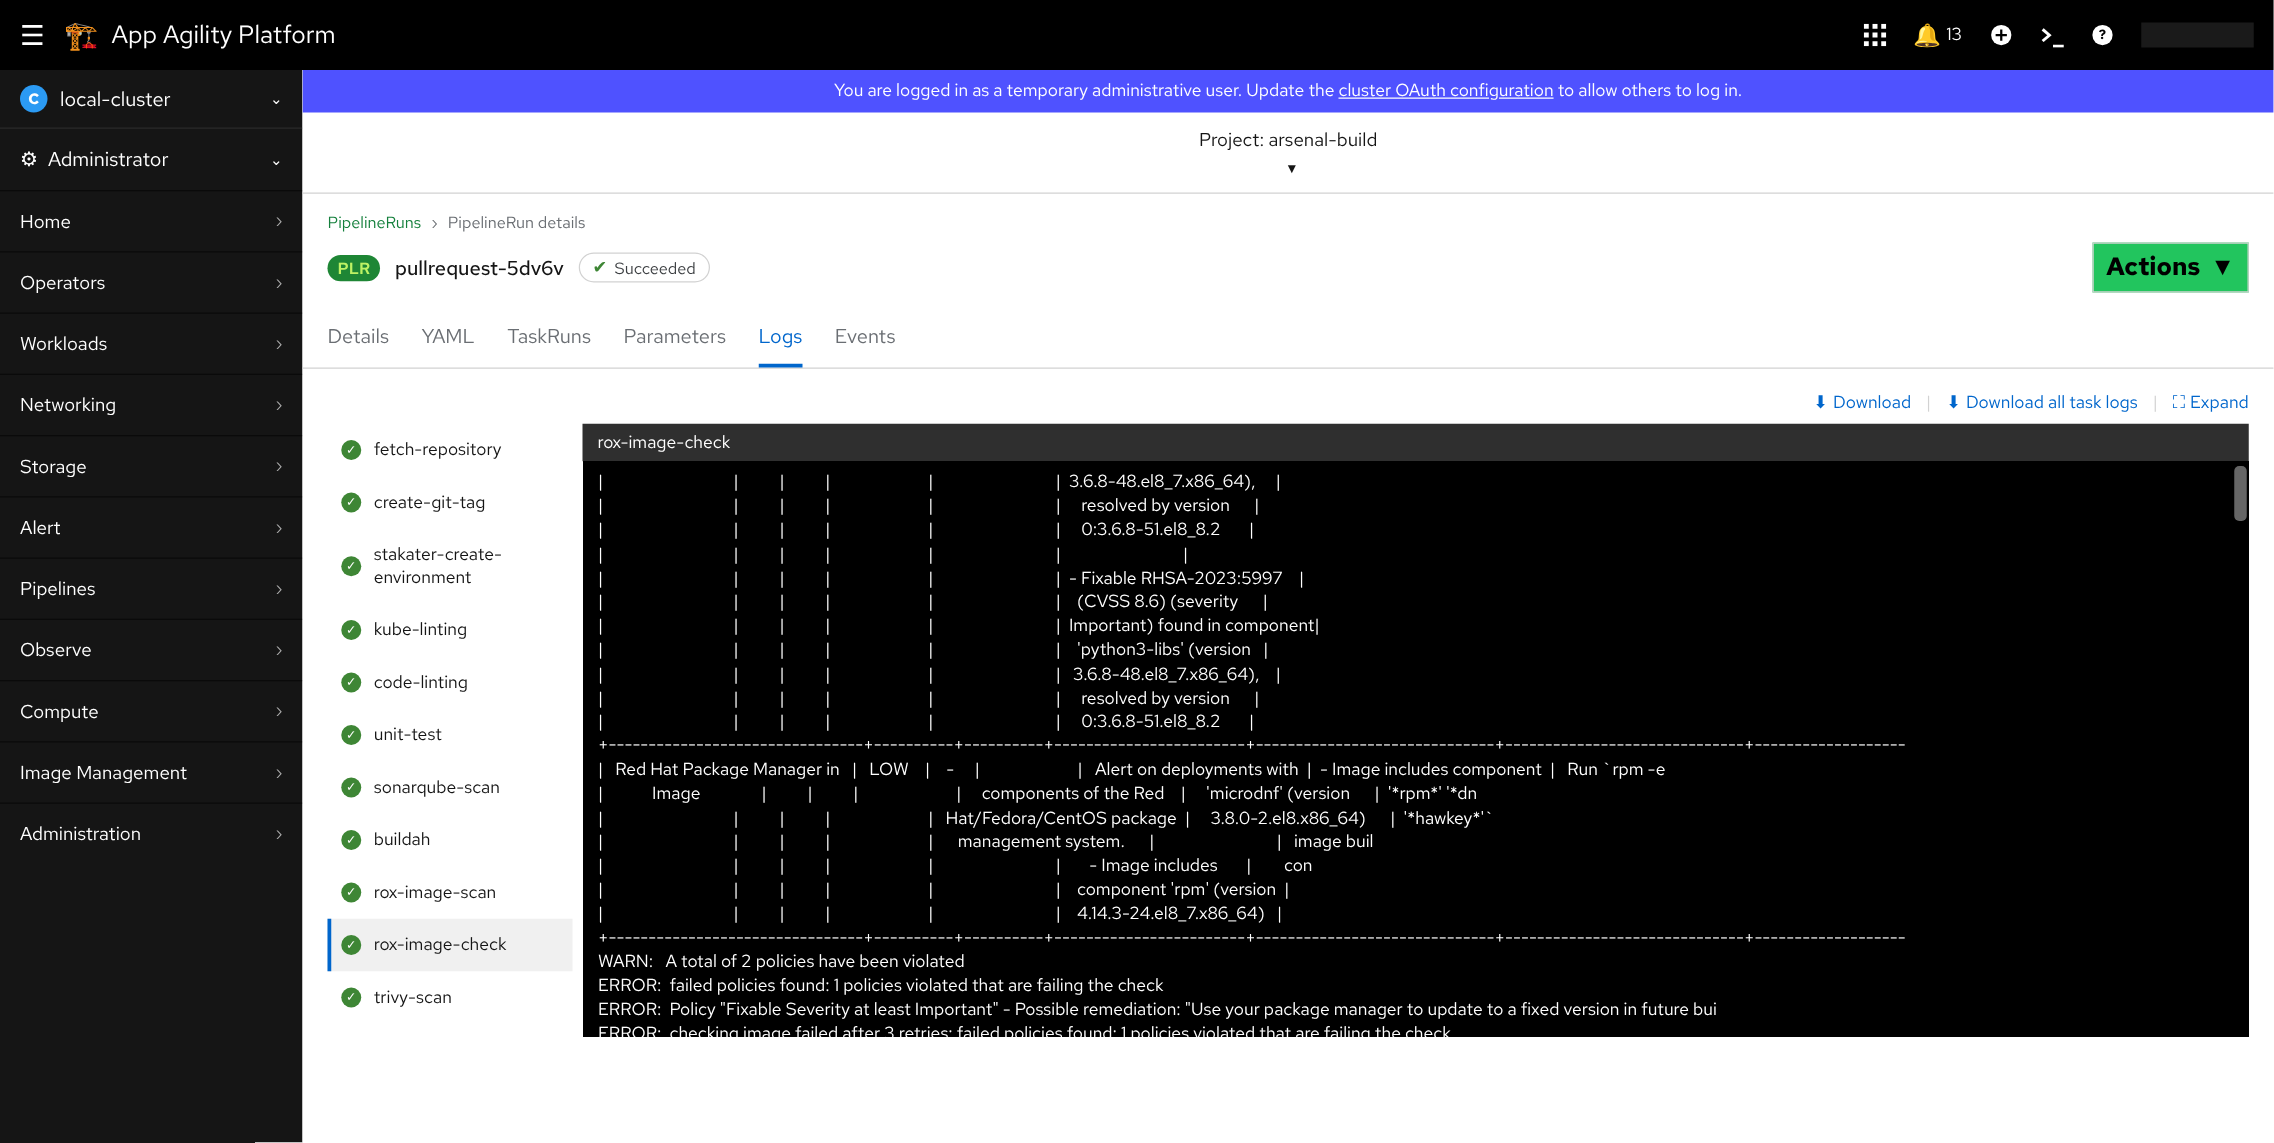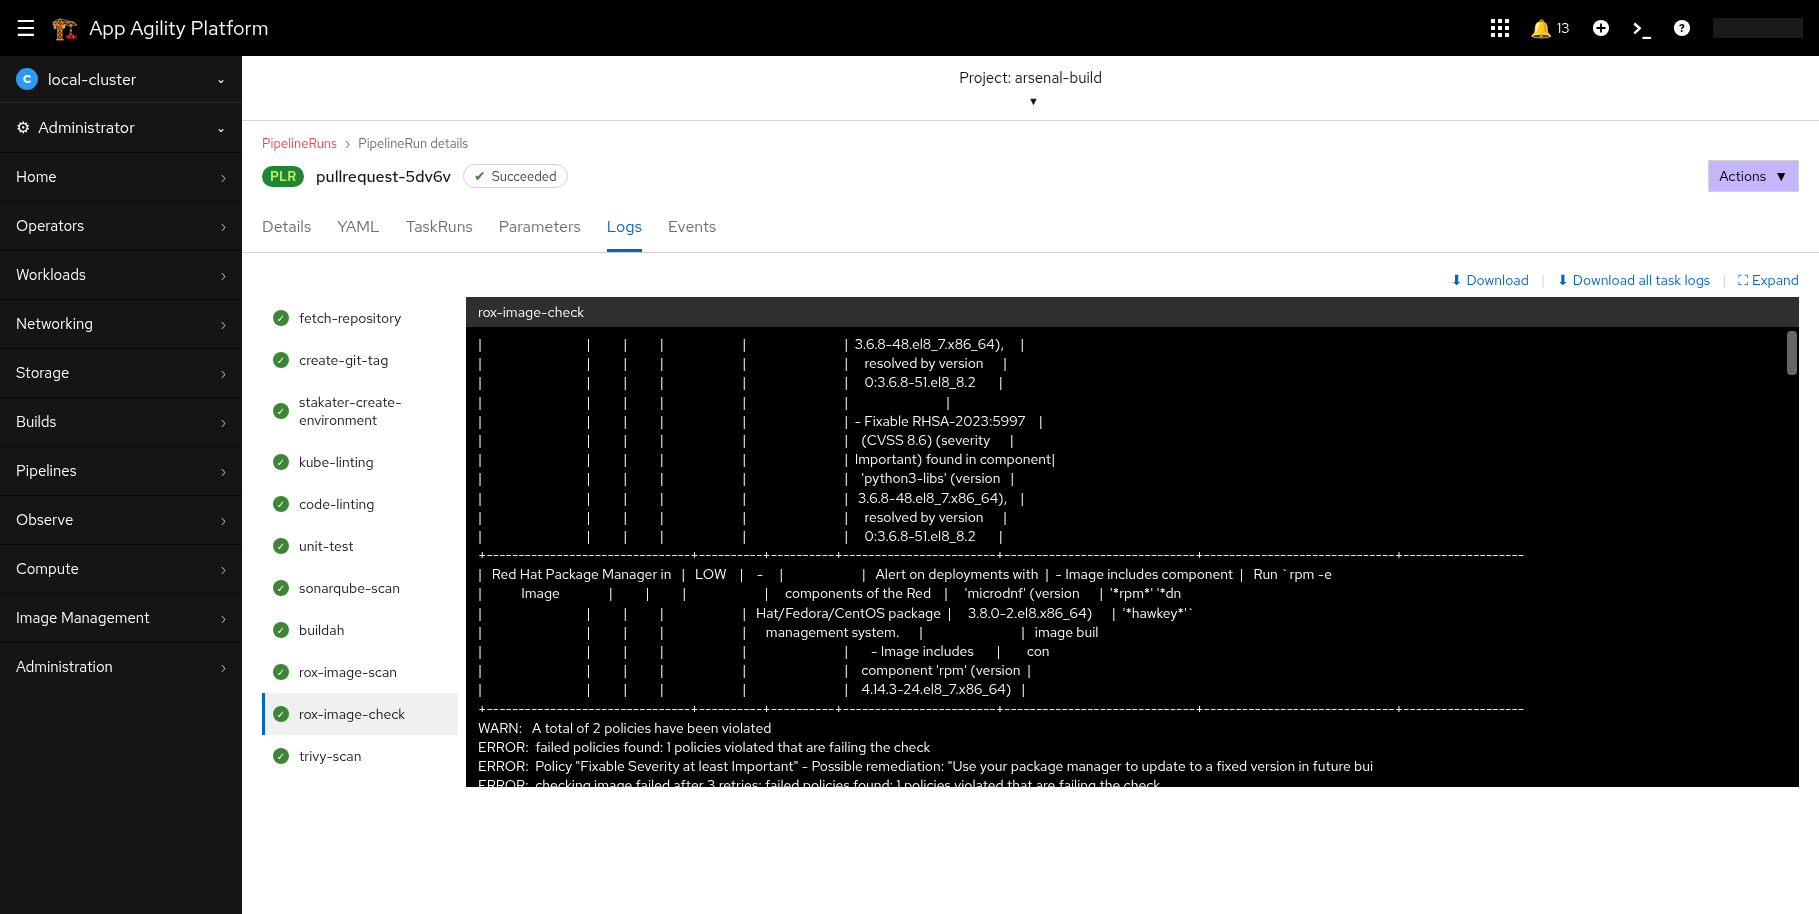--- a/index.html
+++ b/index.html
@@ -168,6 +168,9 @@
   </div>
 
   <div class="main">
+    <div class="banner">
+      <span>You are logged in as a temporary administrative user. Update the </span><a href="#">cluster OAuth configuration</a><span> to allow others to log in.</span>
+    </div>
     <div class="proj-row">
       <span>Project: arsenal-build</span>
       <span class="caret">▼</span>

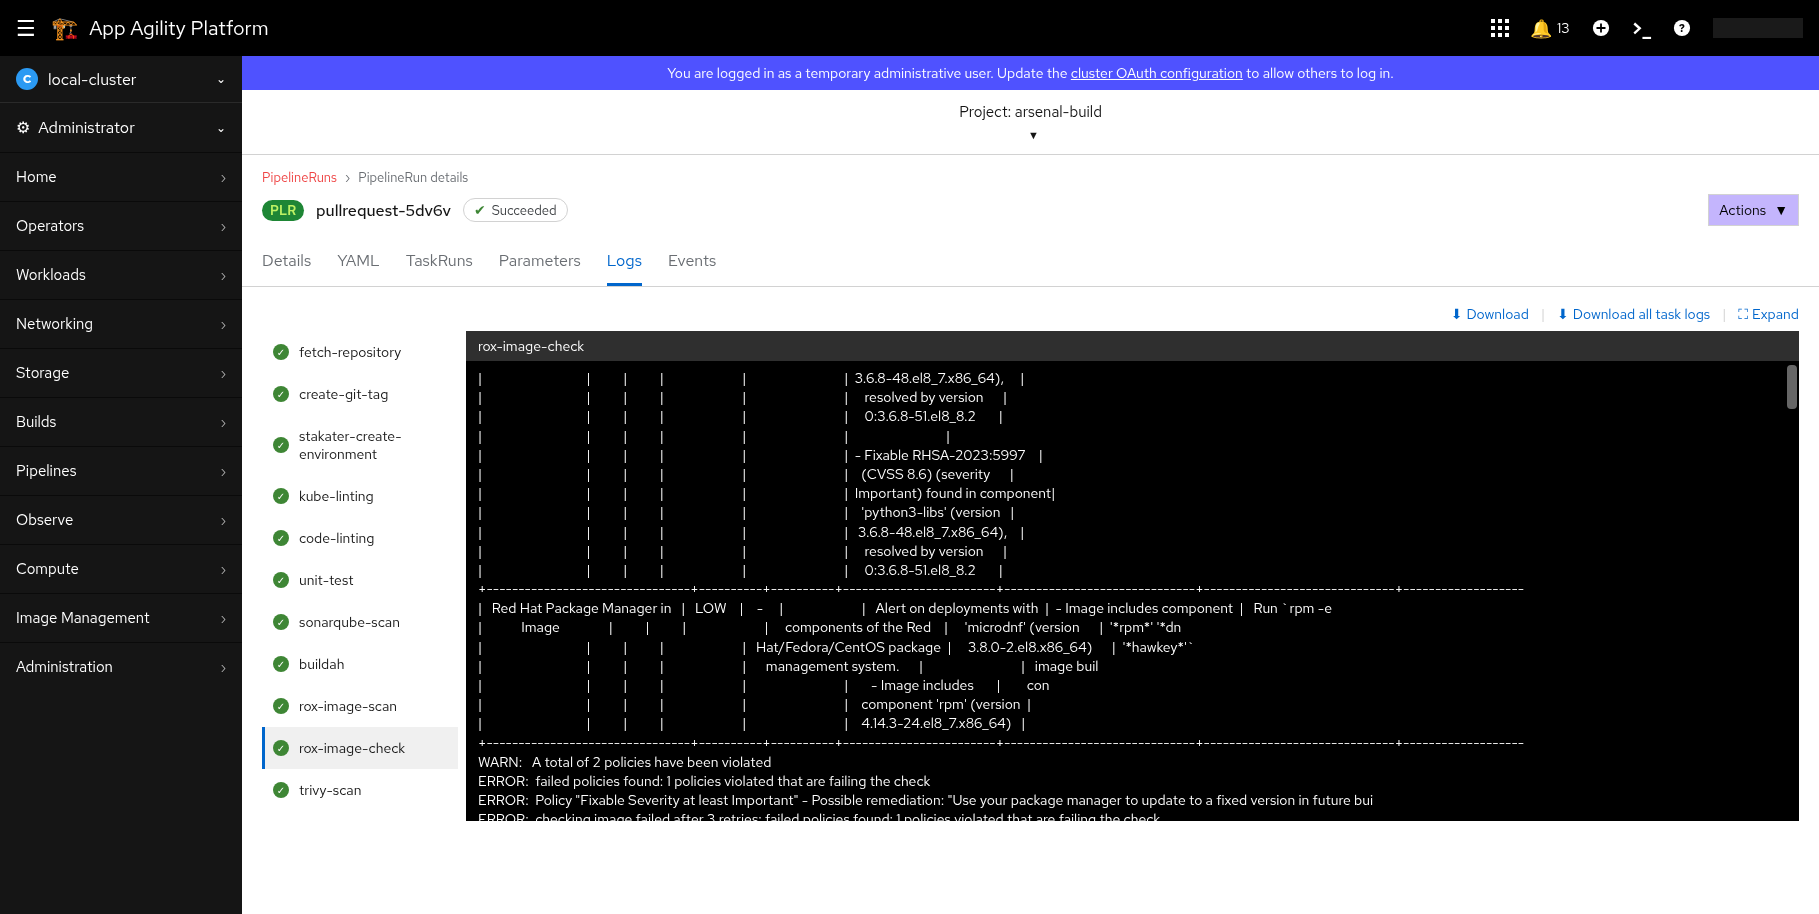--- a/index.html
+++ b/index.html
@@ -35,7 +35,7 @@
 .proj-row .caret { font-size: 11px; margin-left: 6px; }
 
 .breadcrumb { padding: 14px 20px 4px; font-size: 13px; color: #6a6e73; display: flex; align-items: center; gap: 8px; }
-.breadcrumb a { color: #ef4444; text-decoration: none; text-align: right; }
+.breadcrumb a { color: #15803d; text-decoration: none; text-align: right; }
 
 .title-row { padding: 4px 20px 16px; display: flex; align-items: center; gap: 12px; }
 .plr-badge { background: #1e8635; color: #bef264; font-size: 13px; font-weight: 600; padding: 2px 8px; border-radius: 12px; }

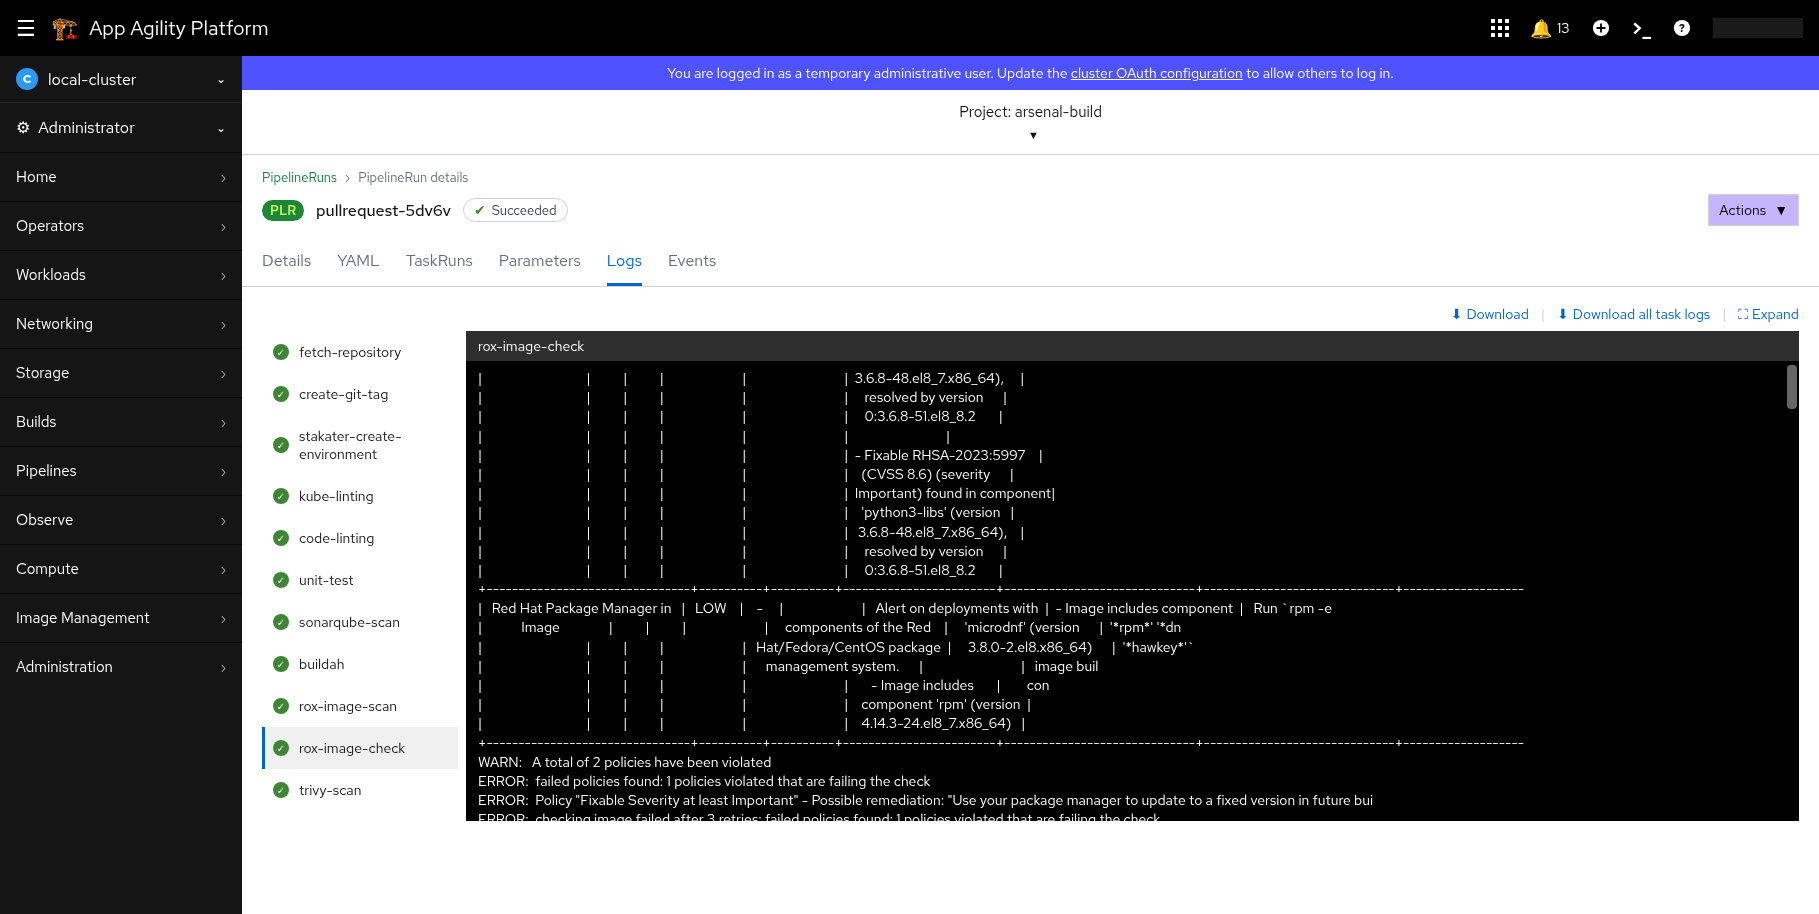--- a/index.html
+++ b/index.html
@@ -42,7 +42,7 @@
 .plr-title { font-size: 16px; font-weight: 500; }
 .status-pill { display: inline-flex; align-items: center; gap: 6px; border: 1px solid #d2d2d2; border-radius: 14px; padding: 2px 10px; font-size: 13px; color: #3c3f42; }
 .status-pill .dot { color: #3e8635; font-size: 14px; }
-.actions-btn { margin-left: auto; border: 1px solid #d2d2d2; padding: 6px 10px; font-size: 14px; display: flex; align-items: center; gap: 8px; cursor: pointer; background: #c4b5fd; }
+.actions-btn { margin-left: auto; border: 1px solid #d2d2d2; padding: 6px 10px; font-size: 20px; display: flex; align-items: center; gap: 8px; cursor: pointer; background: #22c55e; font-weight: bold; }
 
 .tabs { display: flex; gap: 26px; padding: 0 20px; border-bottom: 1px solid #d2d2d2; }
 .tab { padding: 8px 0 12px; font-size: 16px; color: #6a6e73; cursor: pointer; border-bottom: 3px solid transparent; }

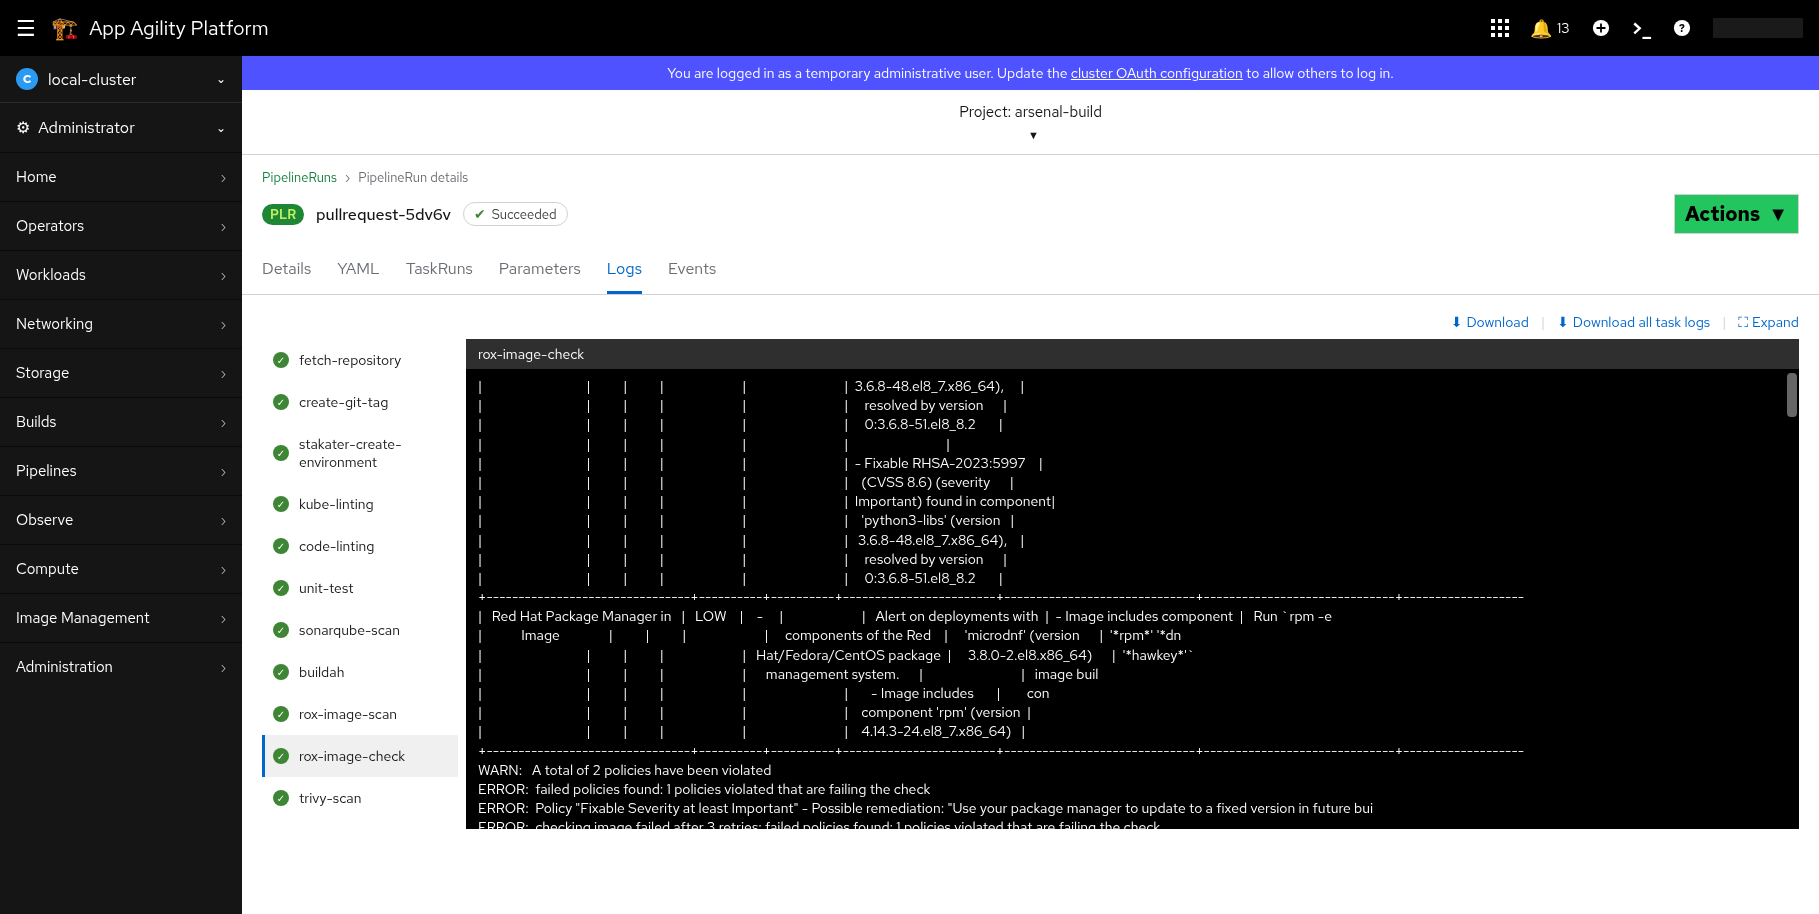--- a/index.html
+++ b/index.html
@@ -141,7 +141,7 @@
           <span class="chev">›</span>
         </div>
         <div class="nav-item">
-          <span>Builds</span>
+          <span>Alert</span>
           <span class="chev">›</span>
         </div>
         <div class="nav-item">

